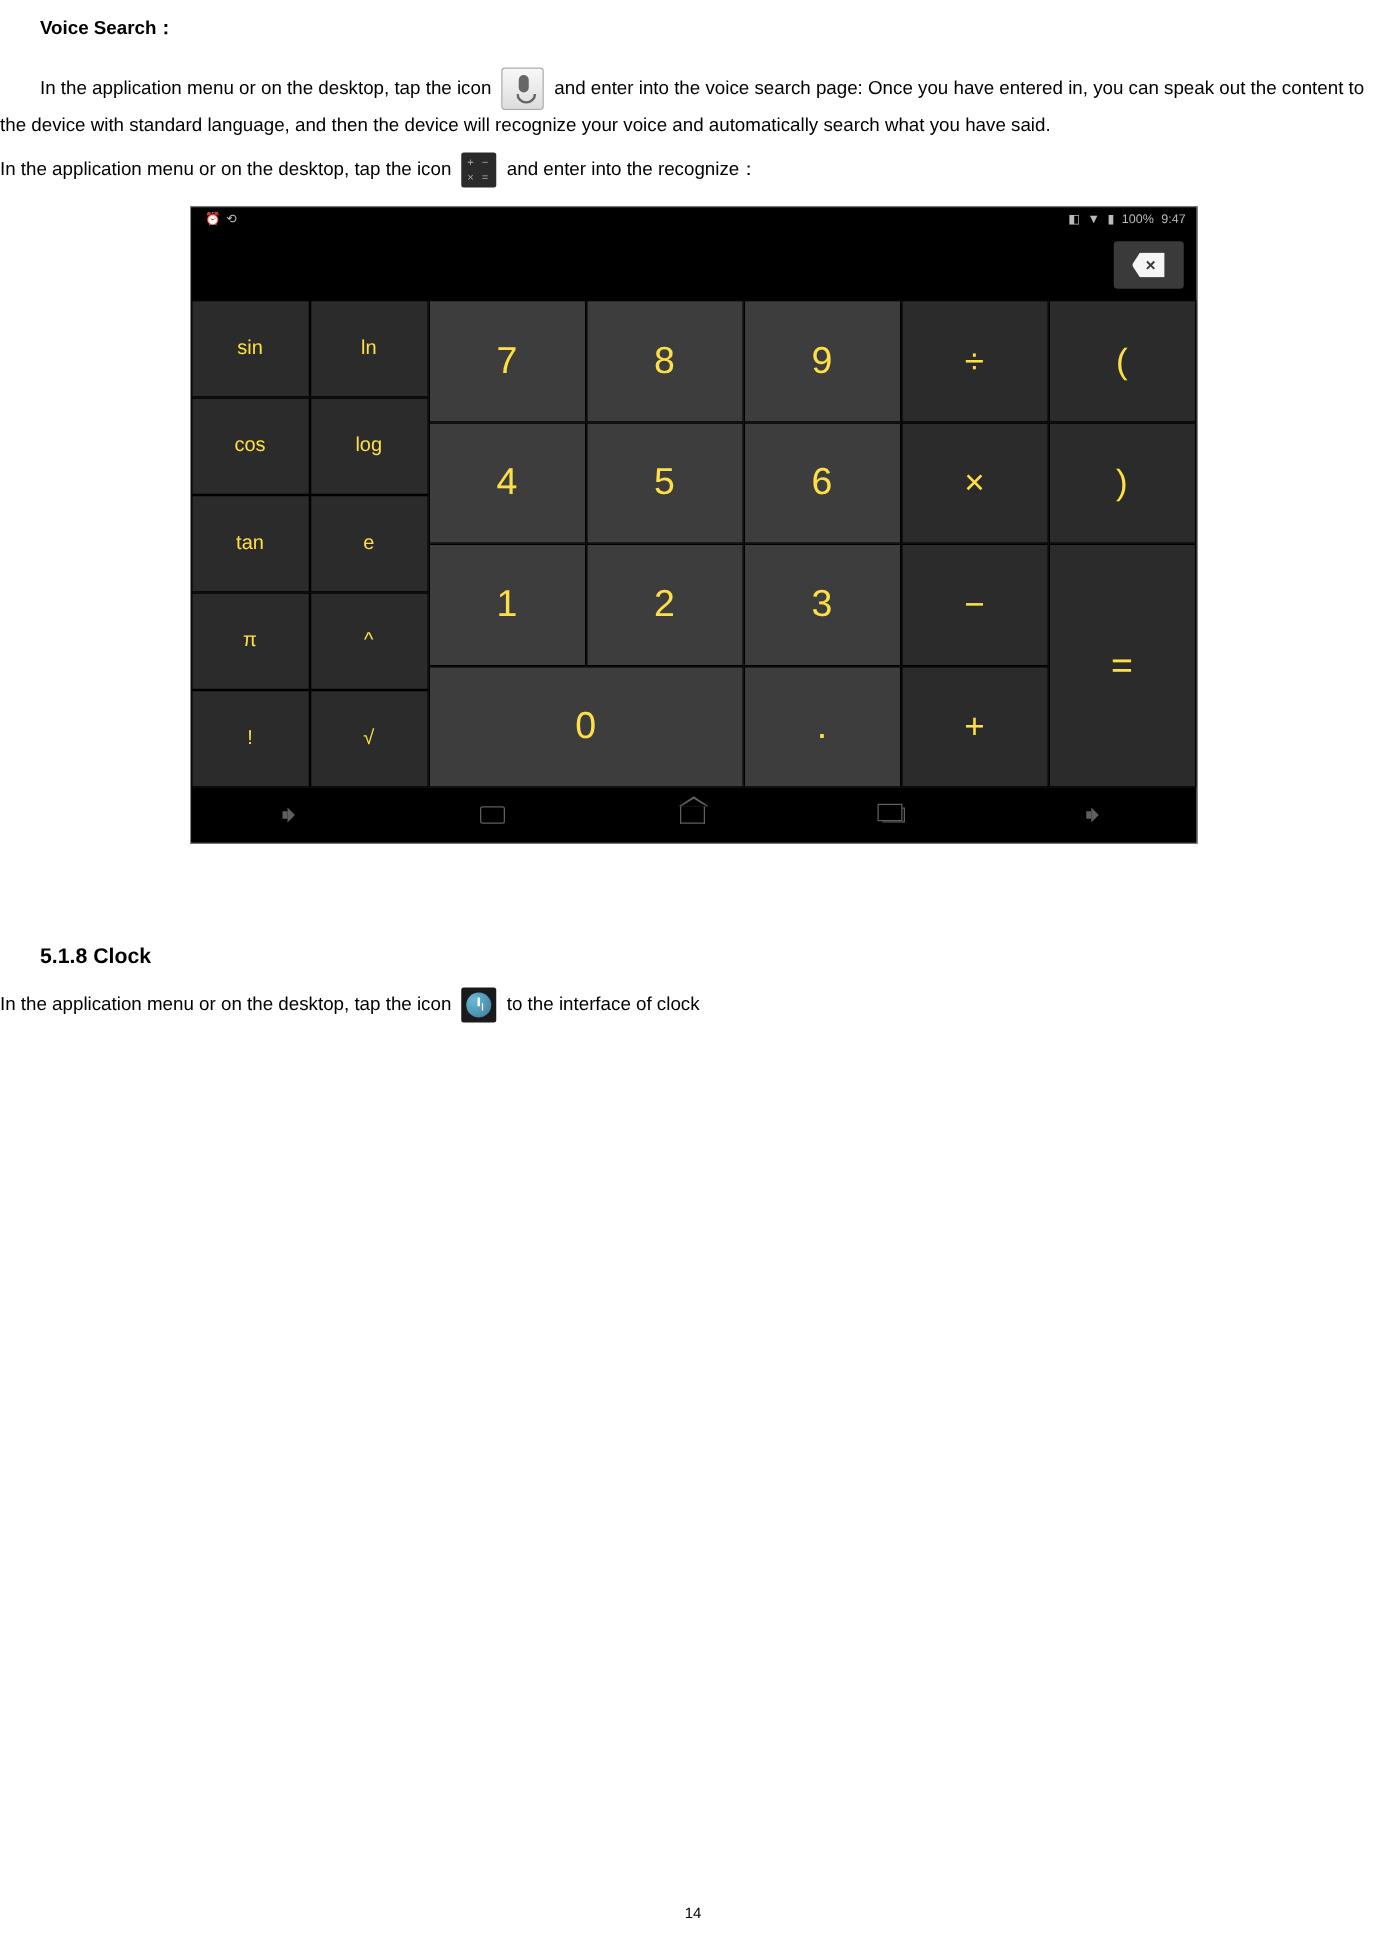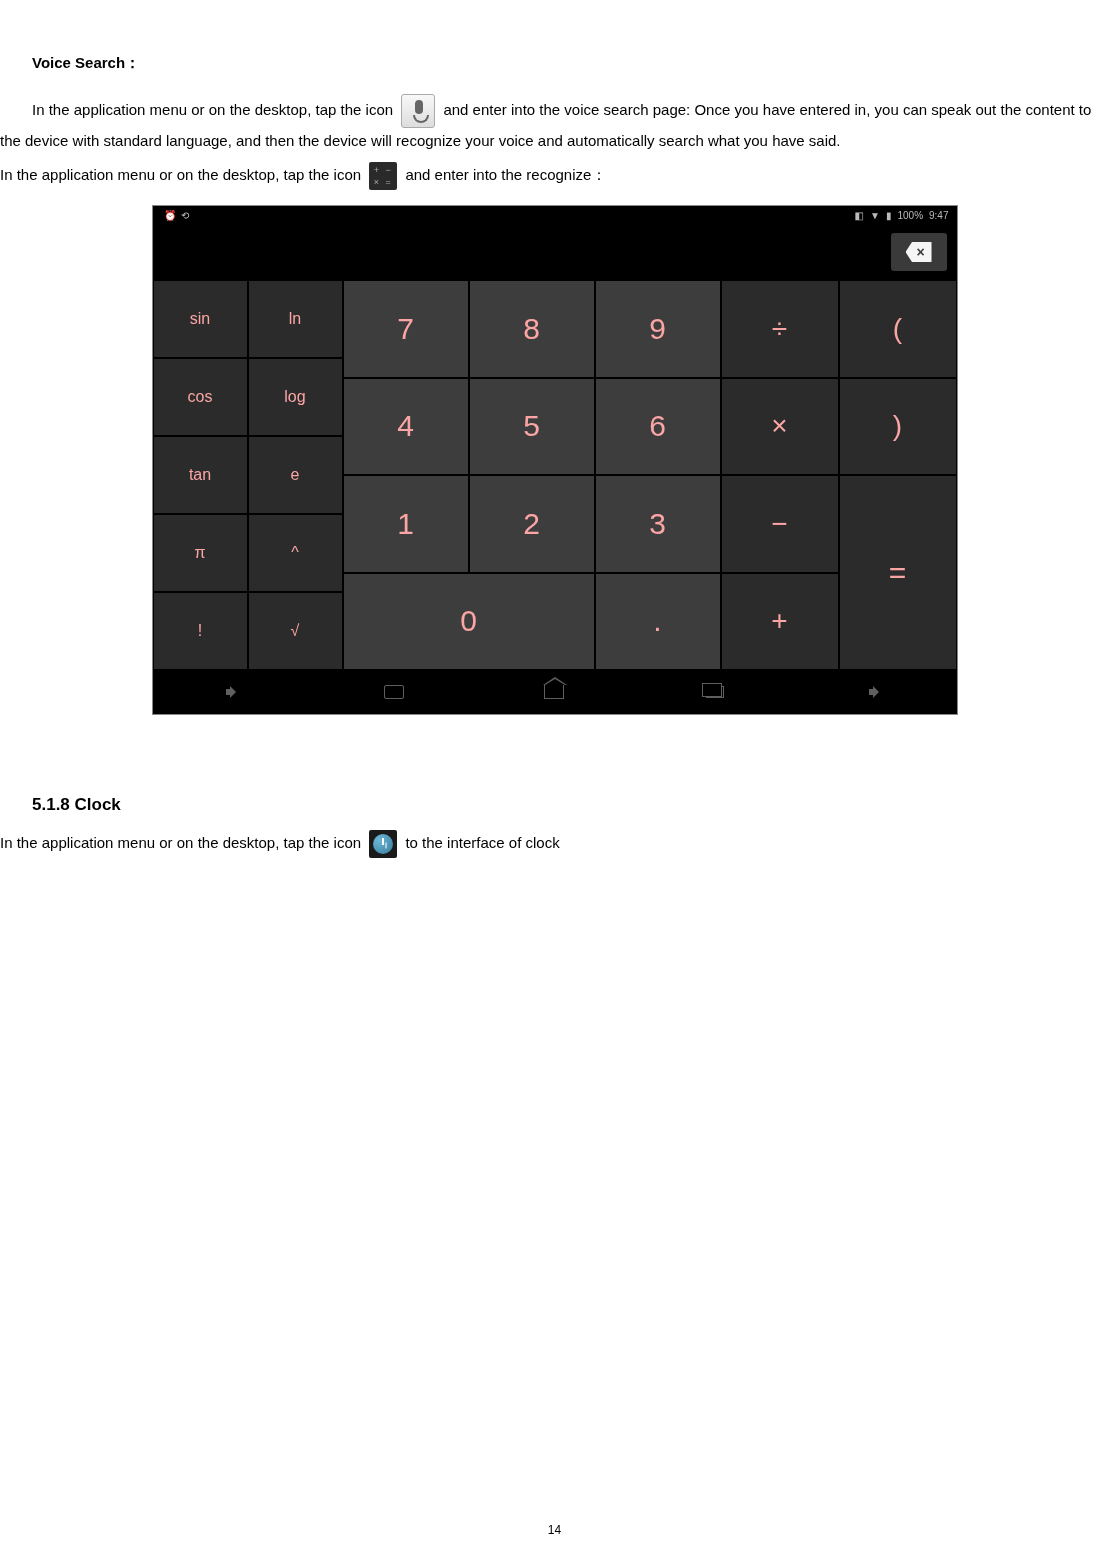--- a/index.html
+++ b/index.html
@@ -16,7 +16,7 @@
     .content {
       padding: 10px 0 0 0;
     }
-    .indent1 { margin-left: 32px; margin-top: 40px; }
+    .indent1 { margin-left: 32px; }
     .para {
       line-height: 26px;
       margin-bottom: 8px;

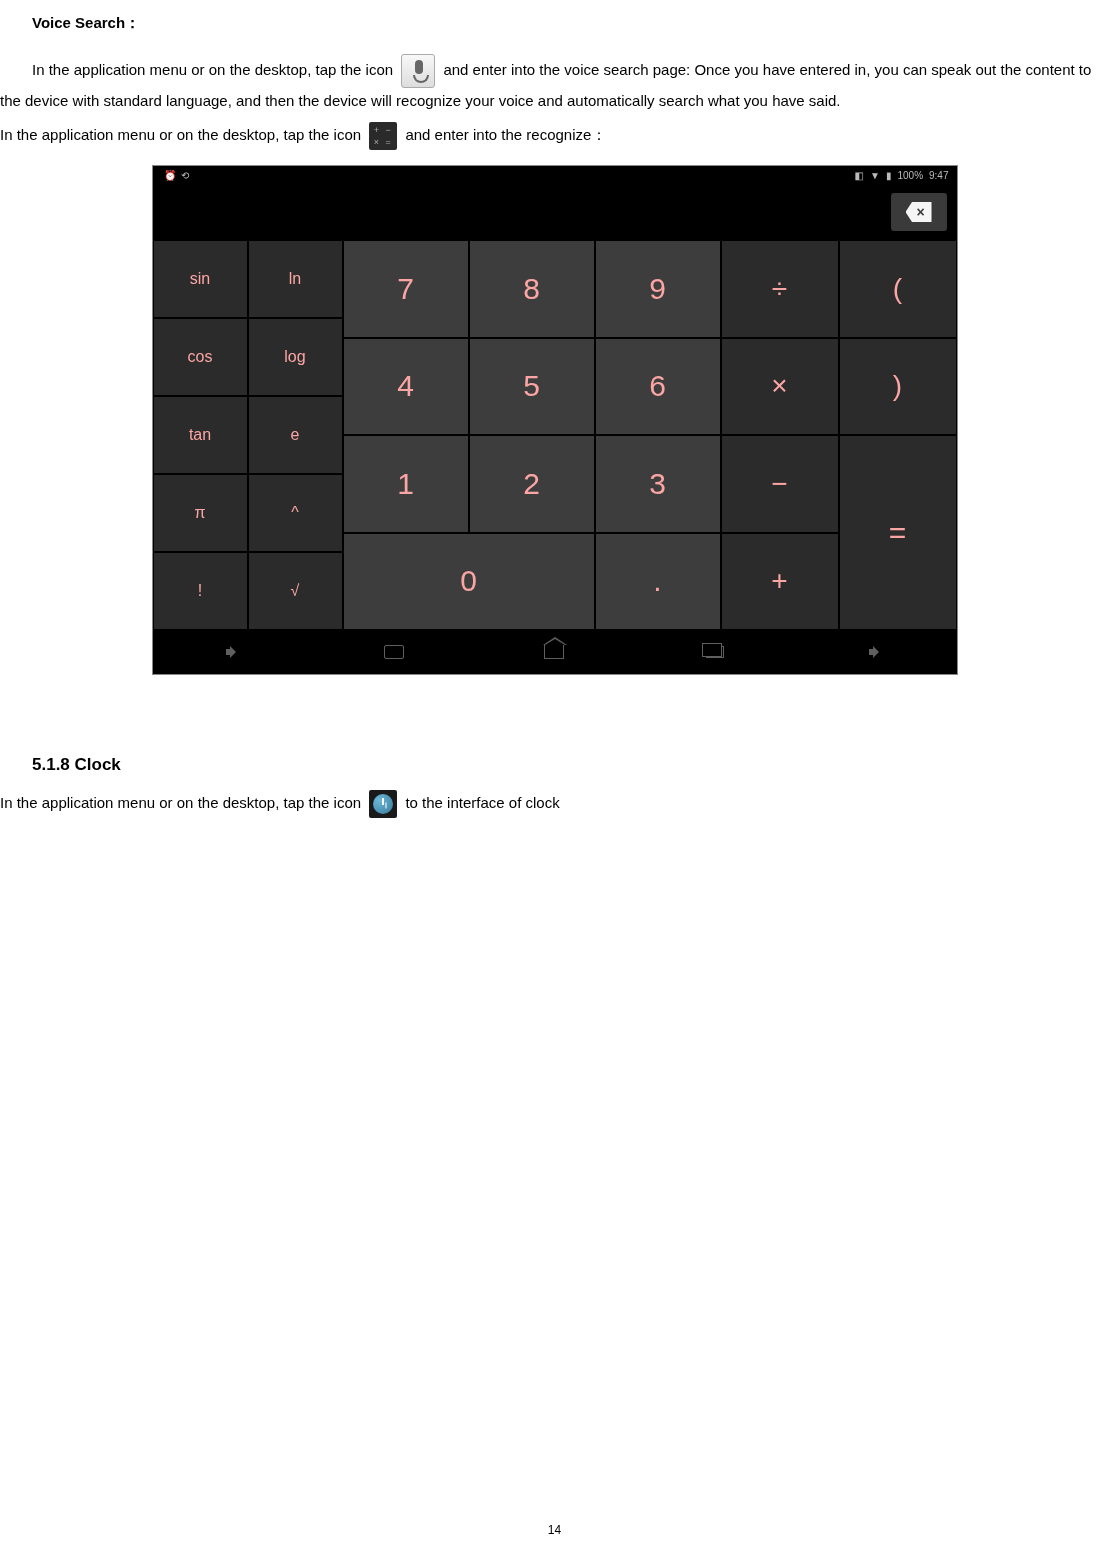--- a/index.html
+++ b/index.html
@@ -208,7 +208,7 @@
       display: flex;
       align-items: center;
       justify-content: center;
-      color: #fca5a5;
+      color: #fde047;
       font-size: 26px;
       font-weight: 300;
     }

